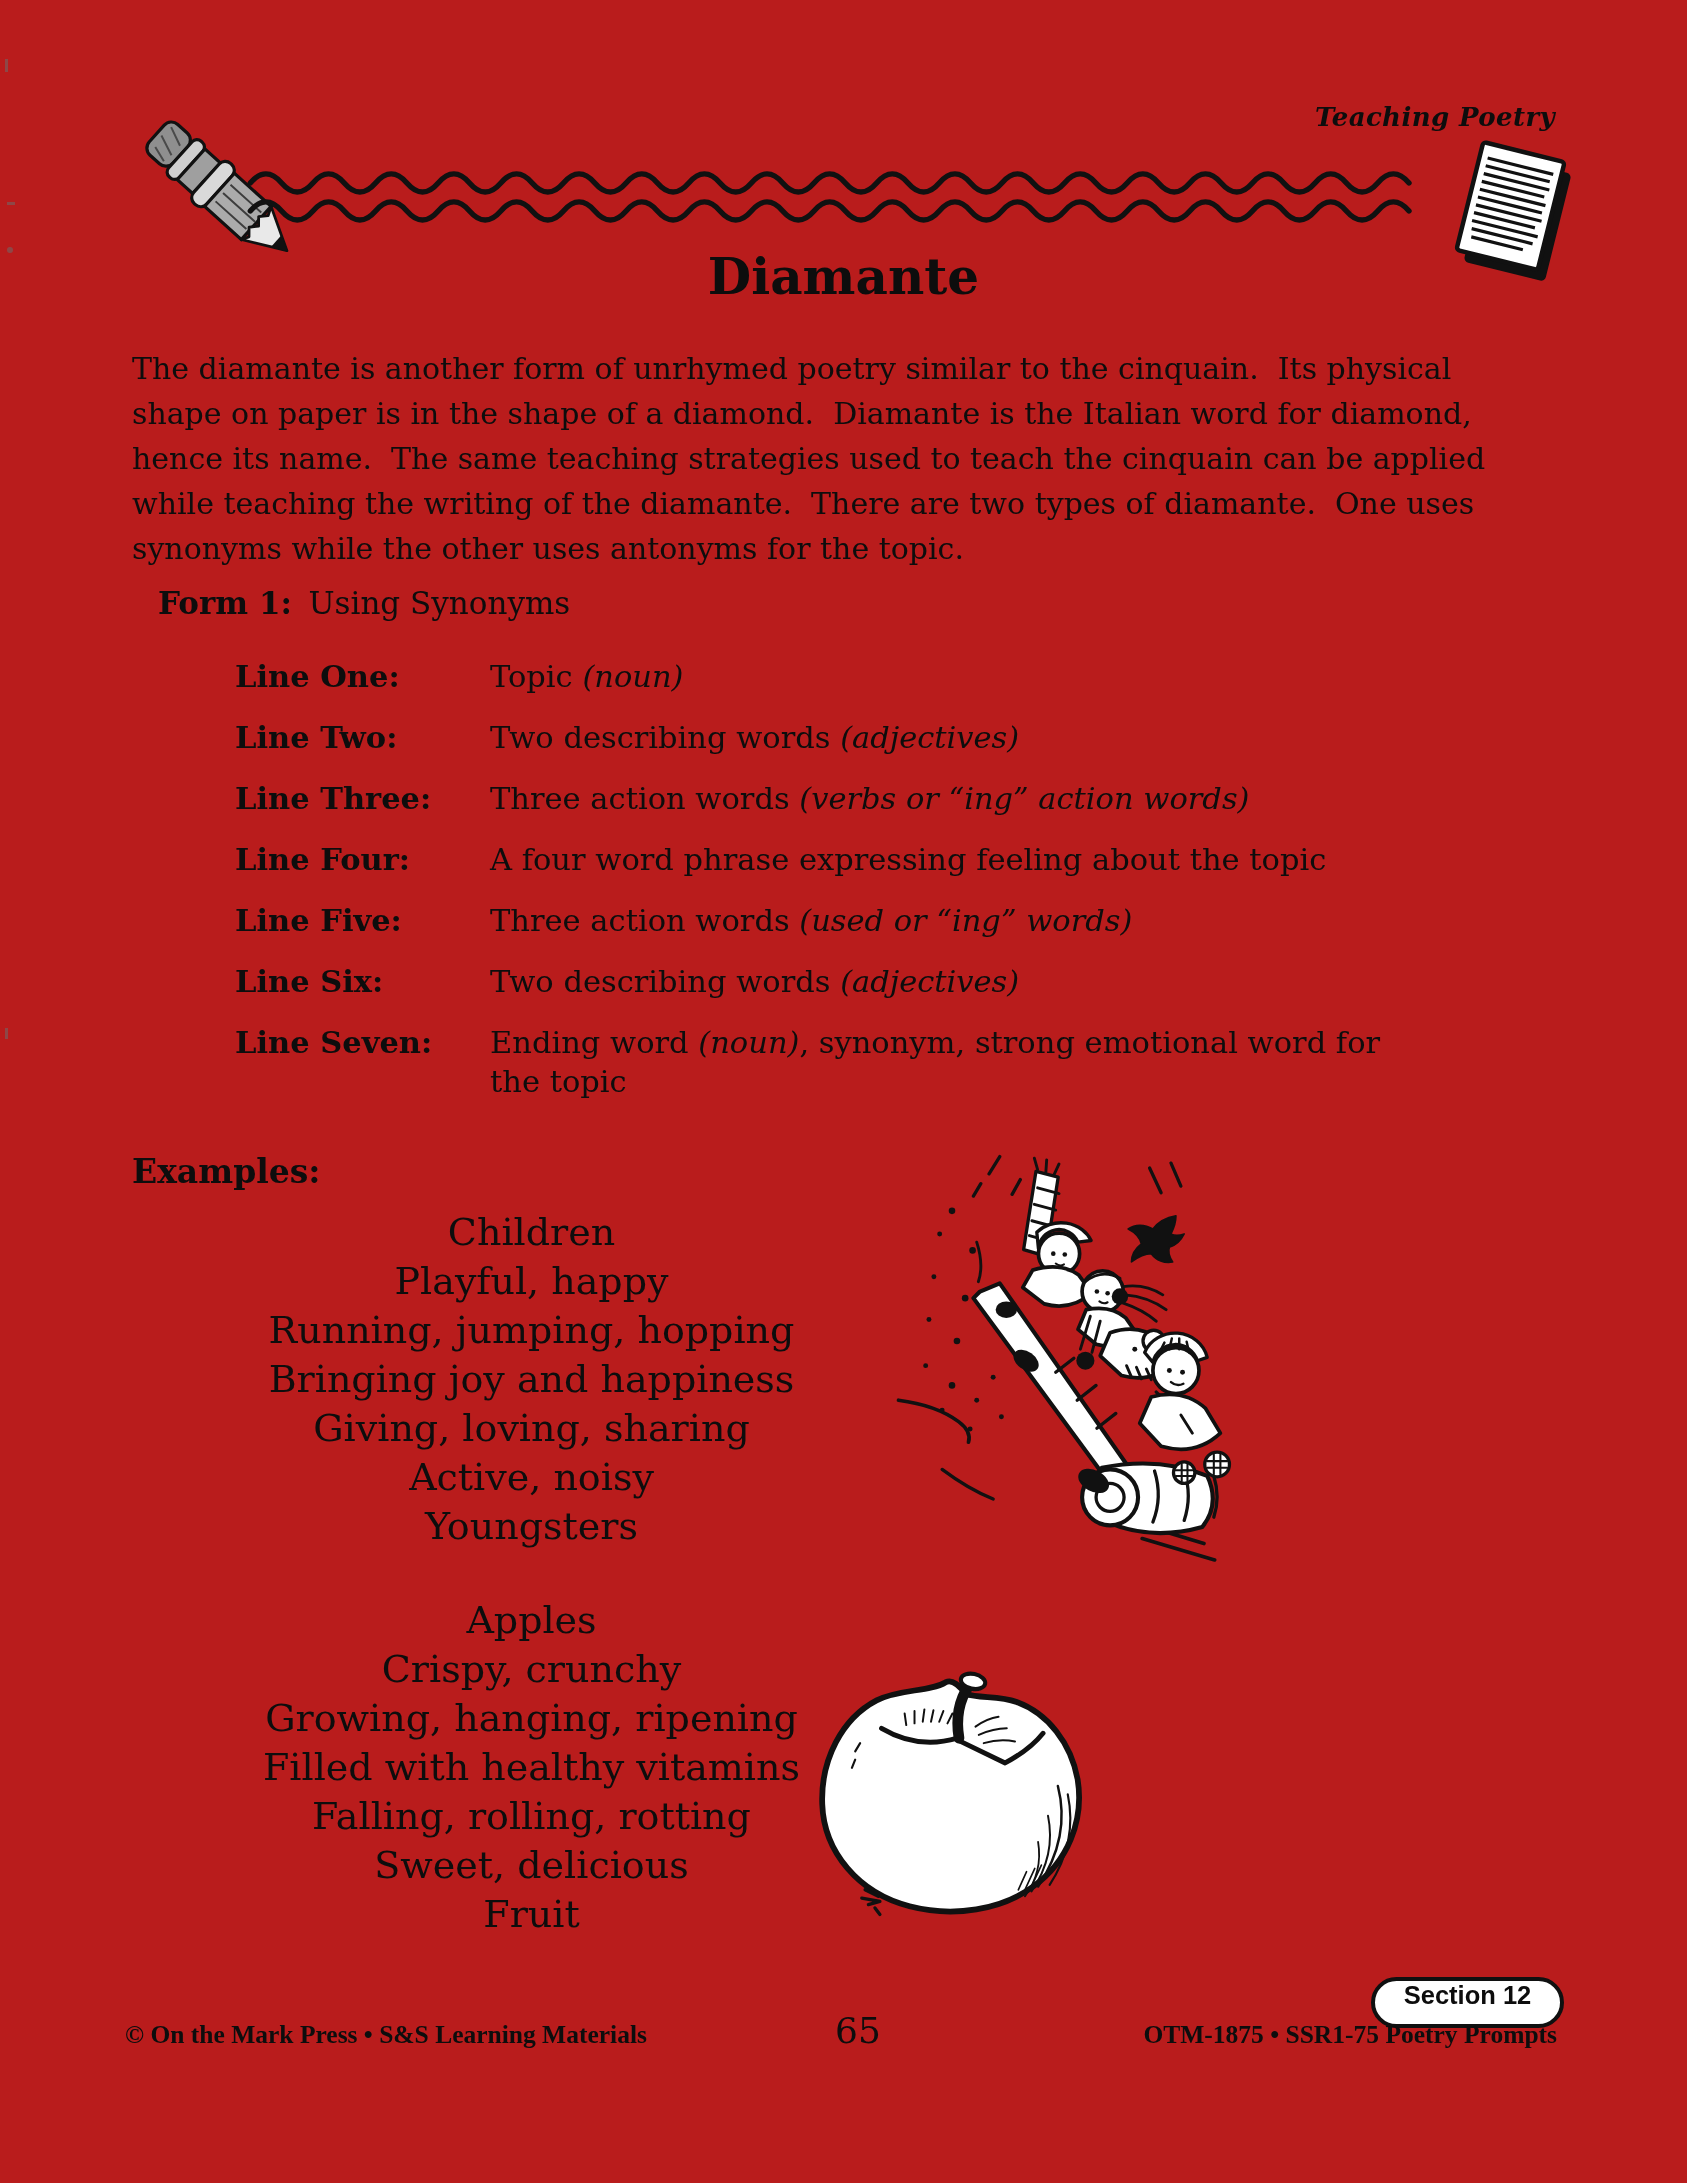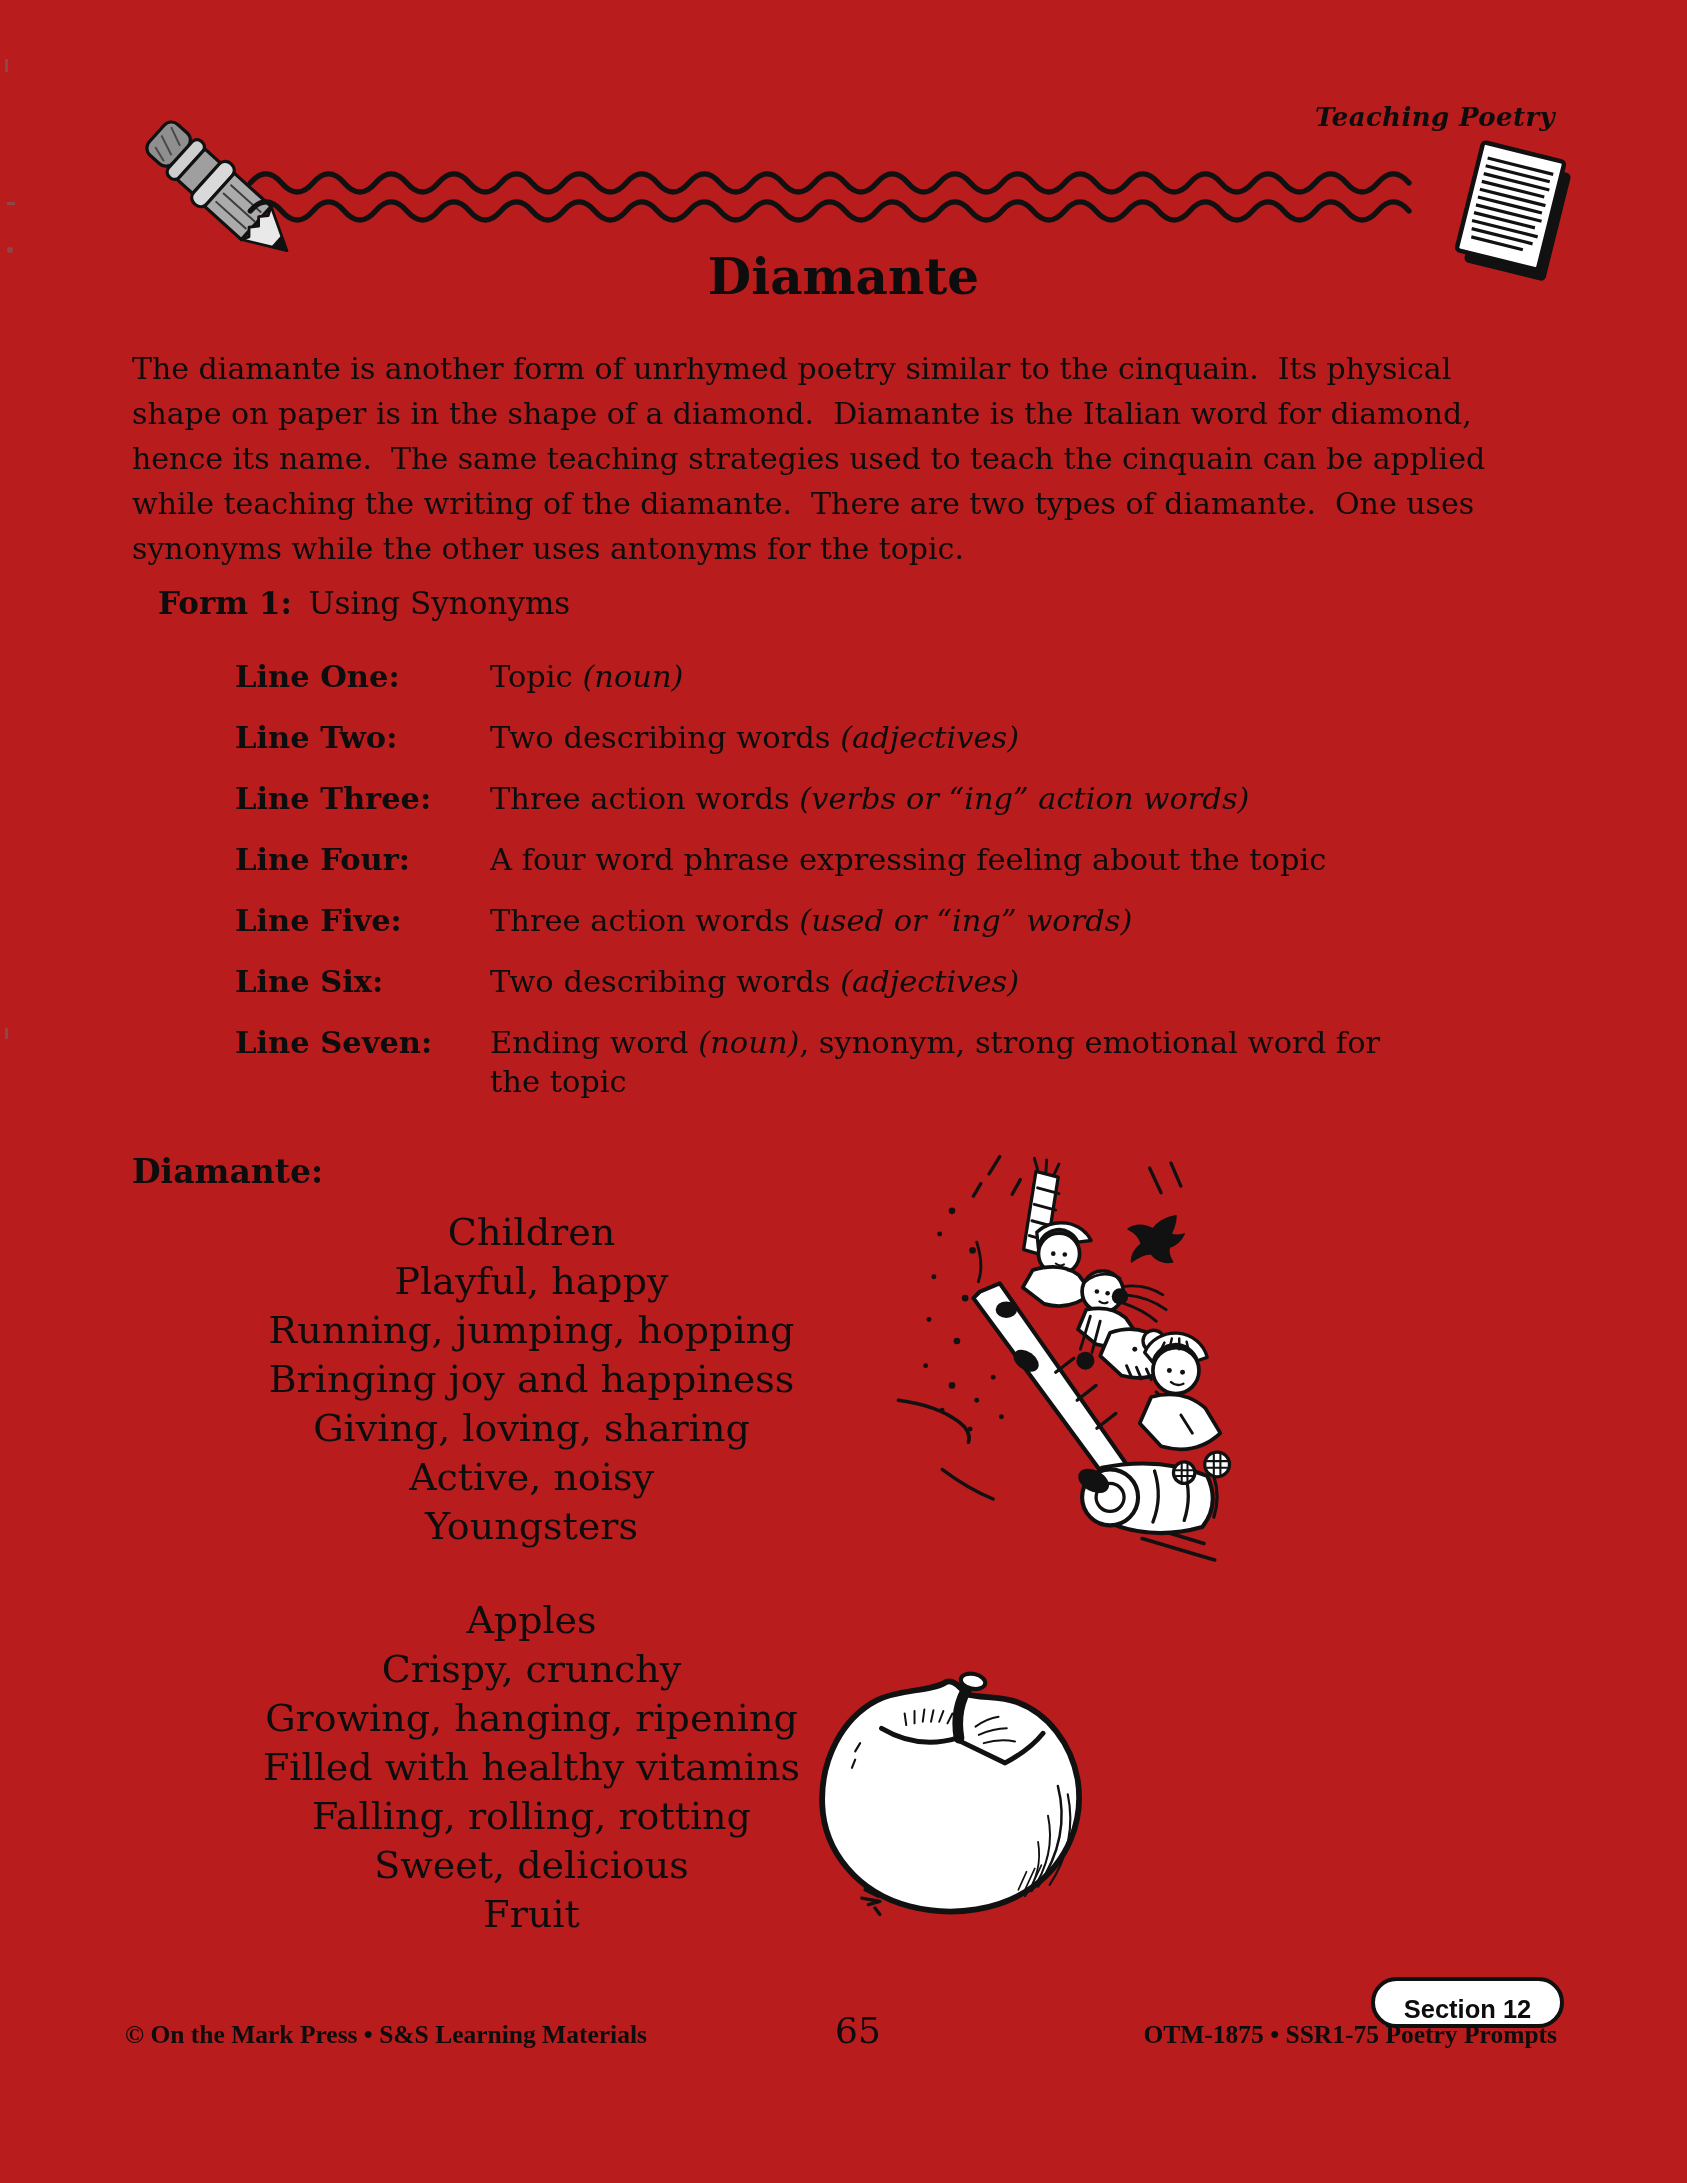--- a/index.html
+++ b/index.html
@@ -130,7 +130,7 @@
       </div>
     </div>
 
-  <div class="examples-label">Diamante:</div>
+  <div class="examples-label">Examples:</div>
 
   <div class="poems">
       <div class="poem">

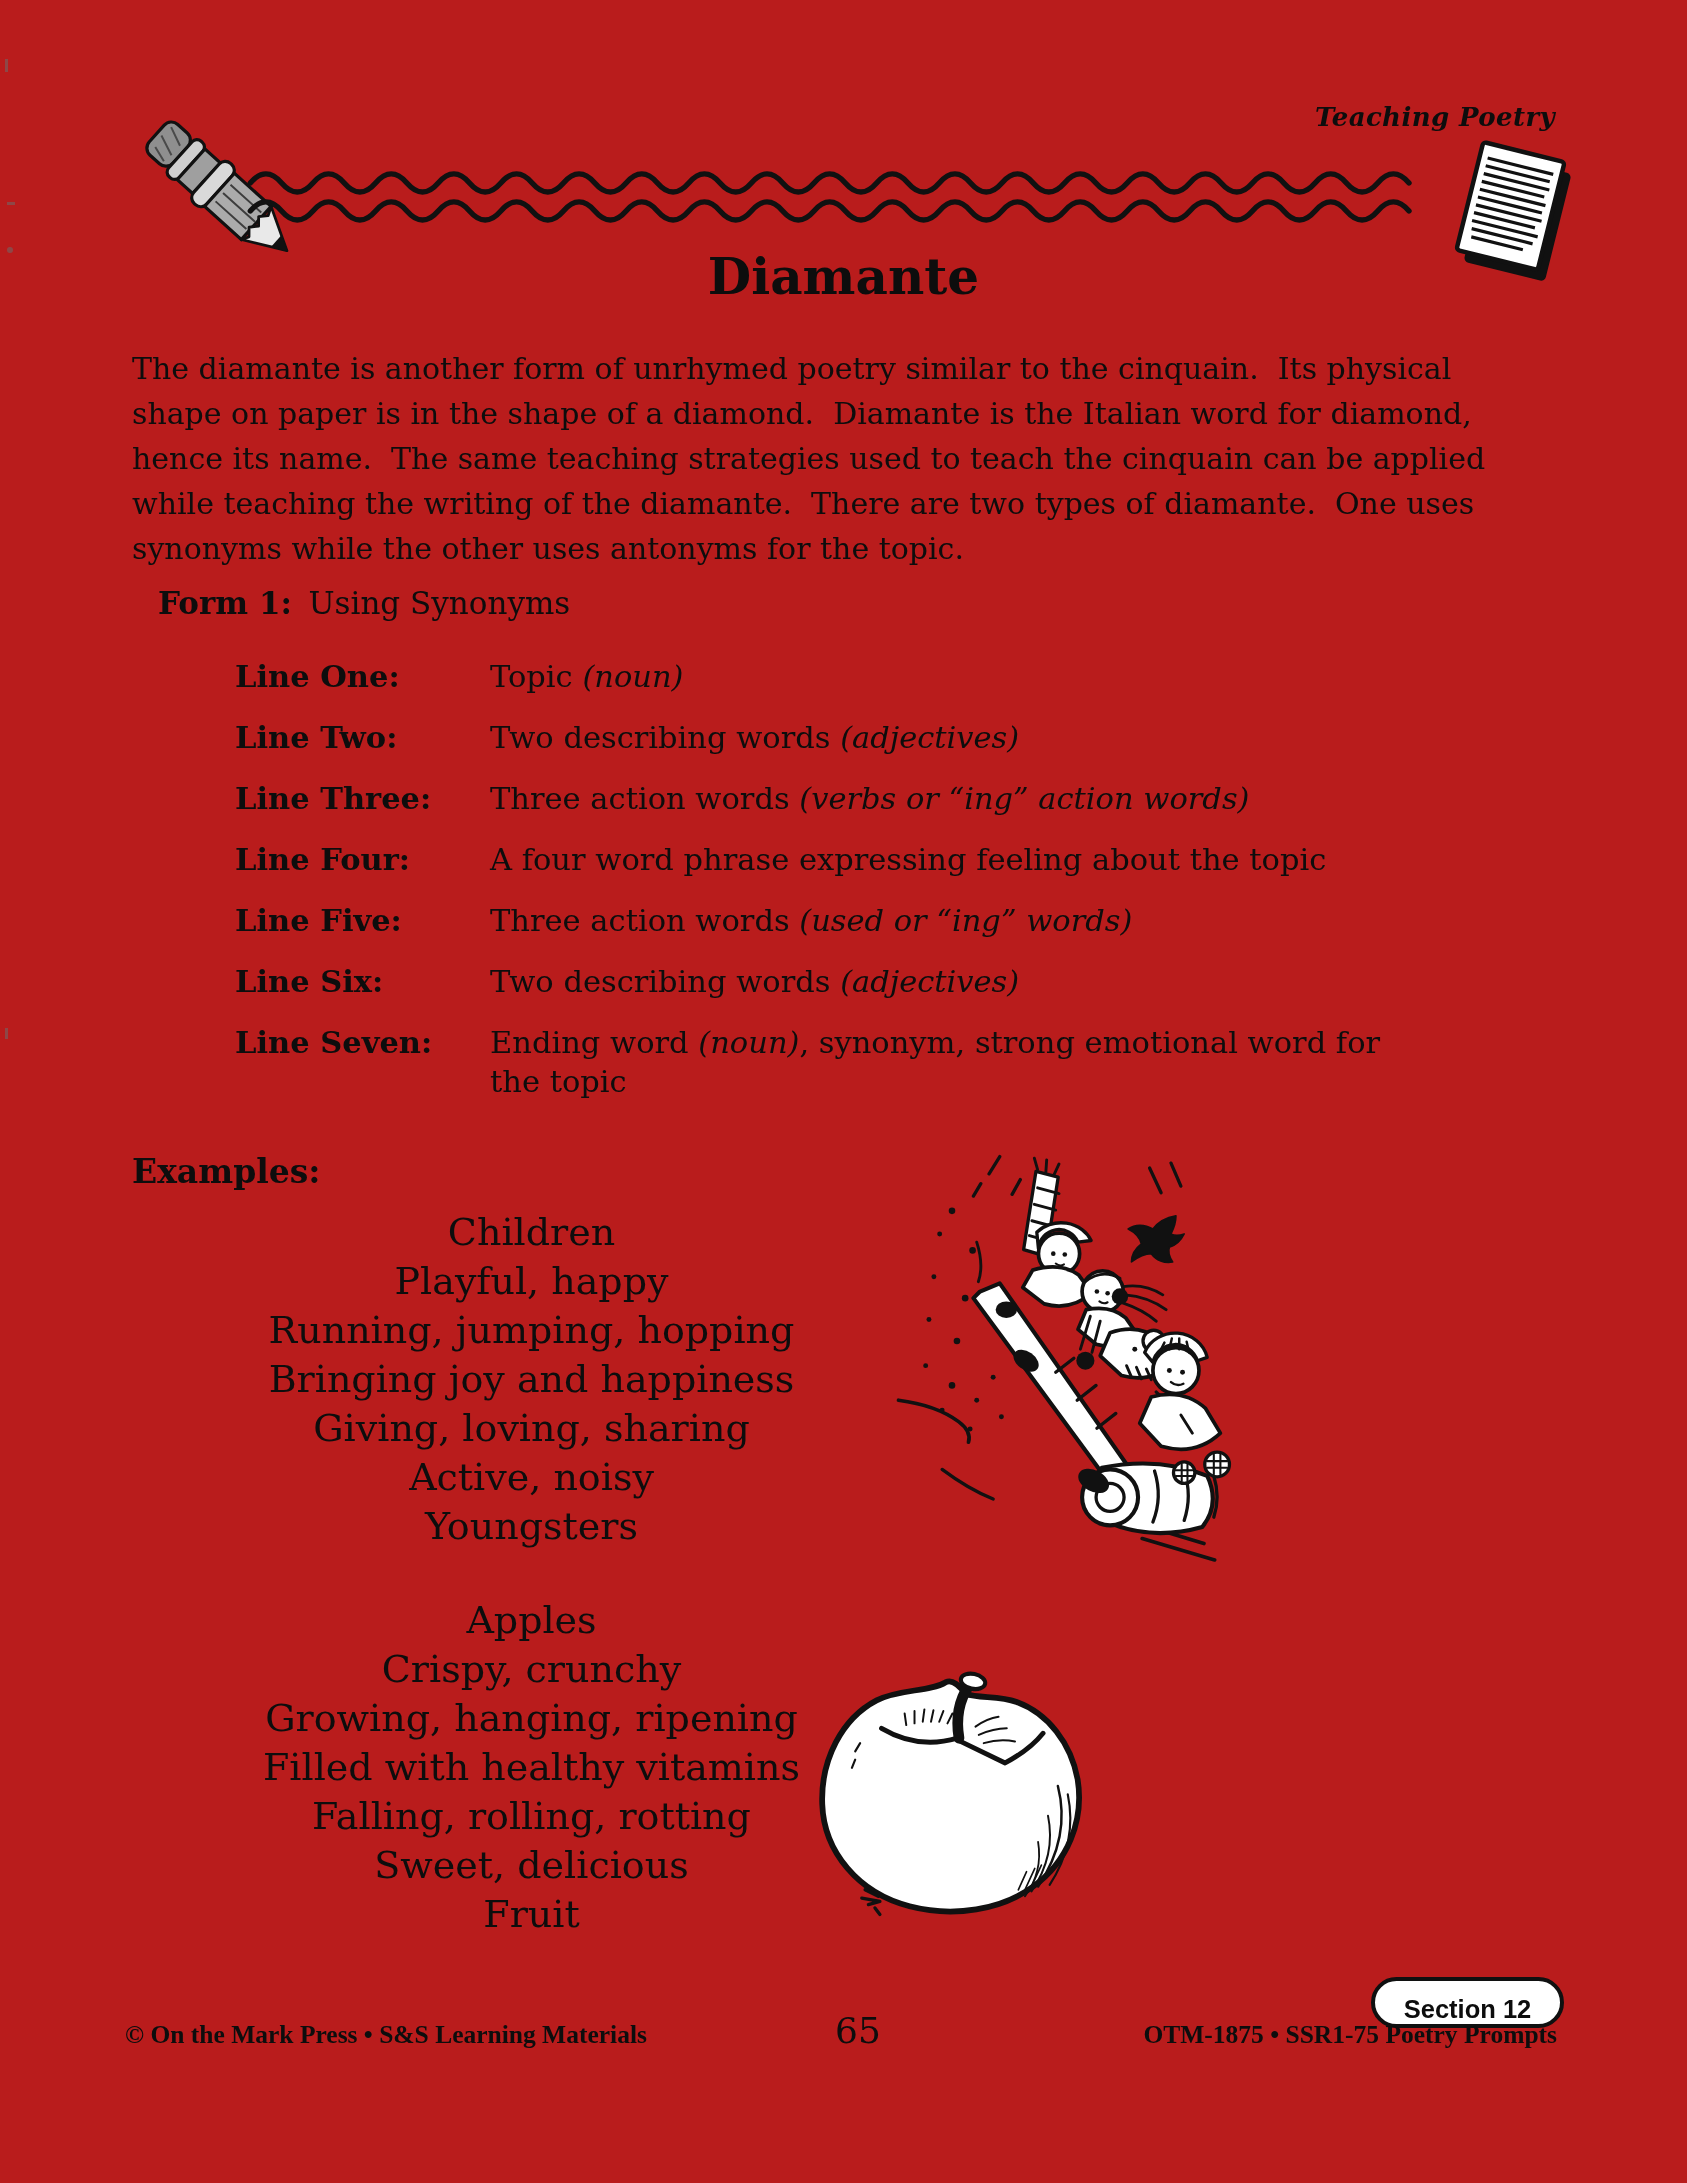--- a/index.html
+++ b/index.html
@@ -40,7 +40,7 @@
 
   .section-badge{position:absolute;left:1371px;top:1977px;width:185px;height:43px;
                  border:4.1px solid #101010;border-radius:823px;background:#fff;
-                 display:flex;align-items:flex-end;justify-content:center;
+                 display:flex;align-items:flex-start;justify-content:center;
                  font-family:"Liberation Sans", sans-serif;font-weight:bold;font-size:25.5px;}
 
   .footer-left{position:absolute;left:125px;top:2020px;font-family:"Liberation Serif",serif;

